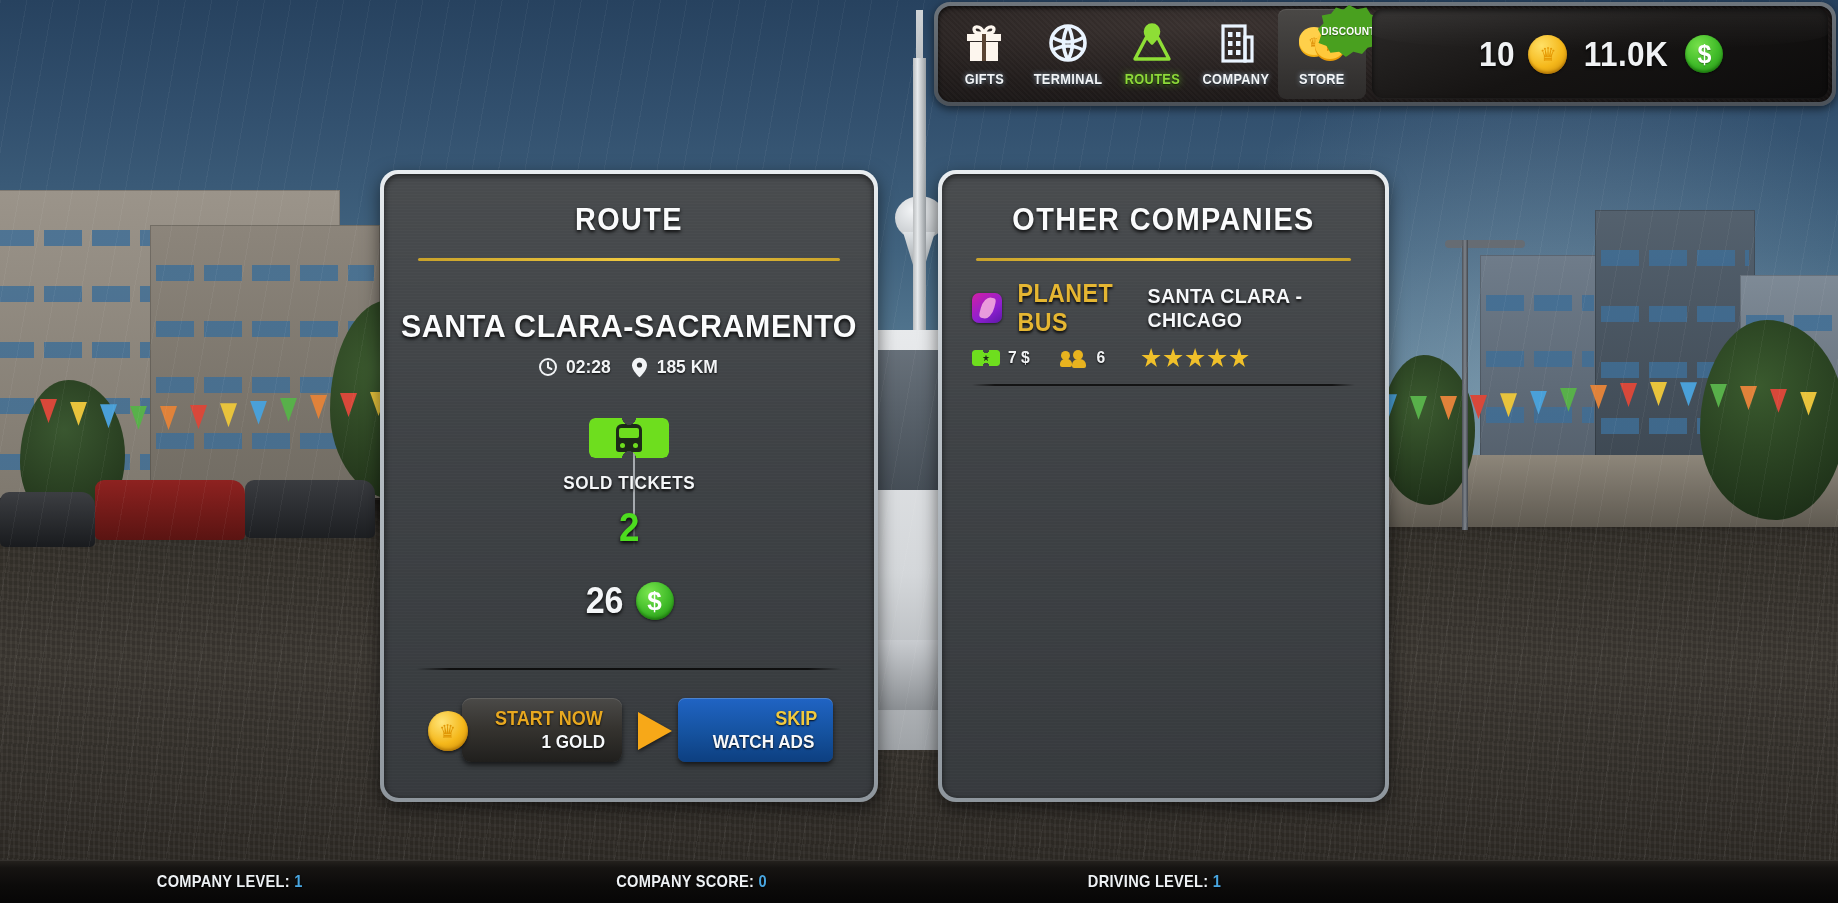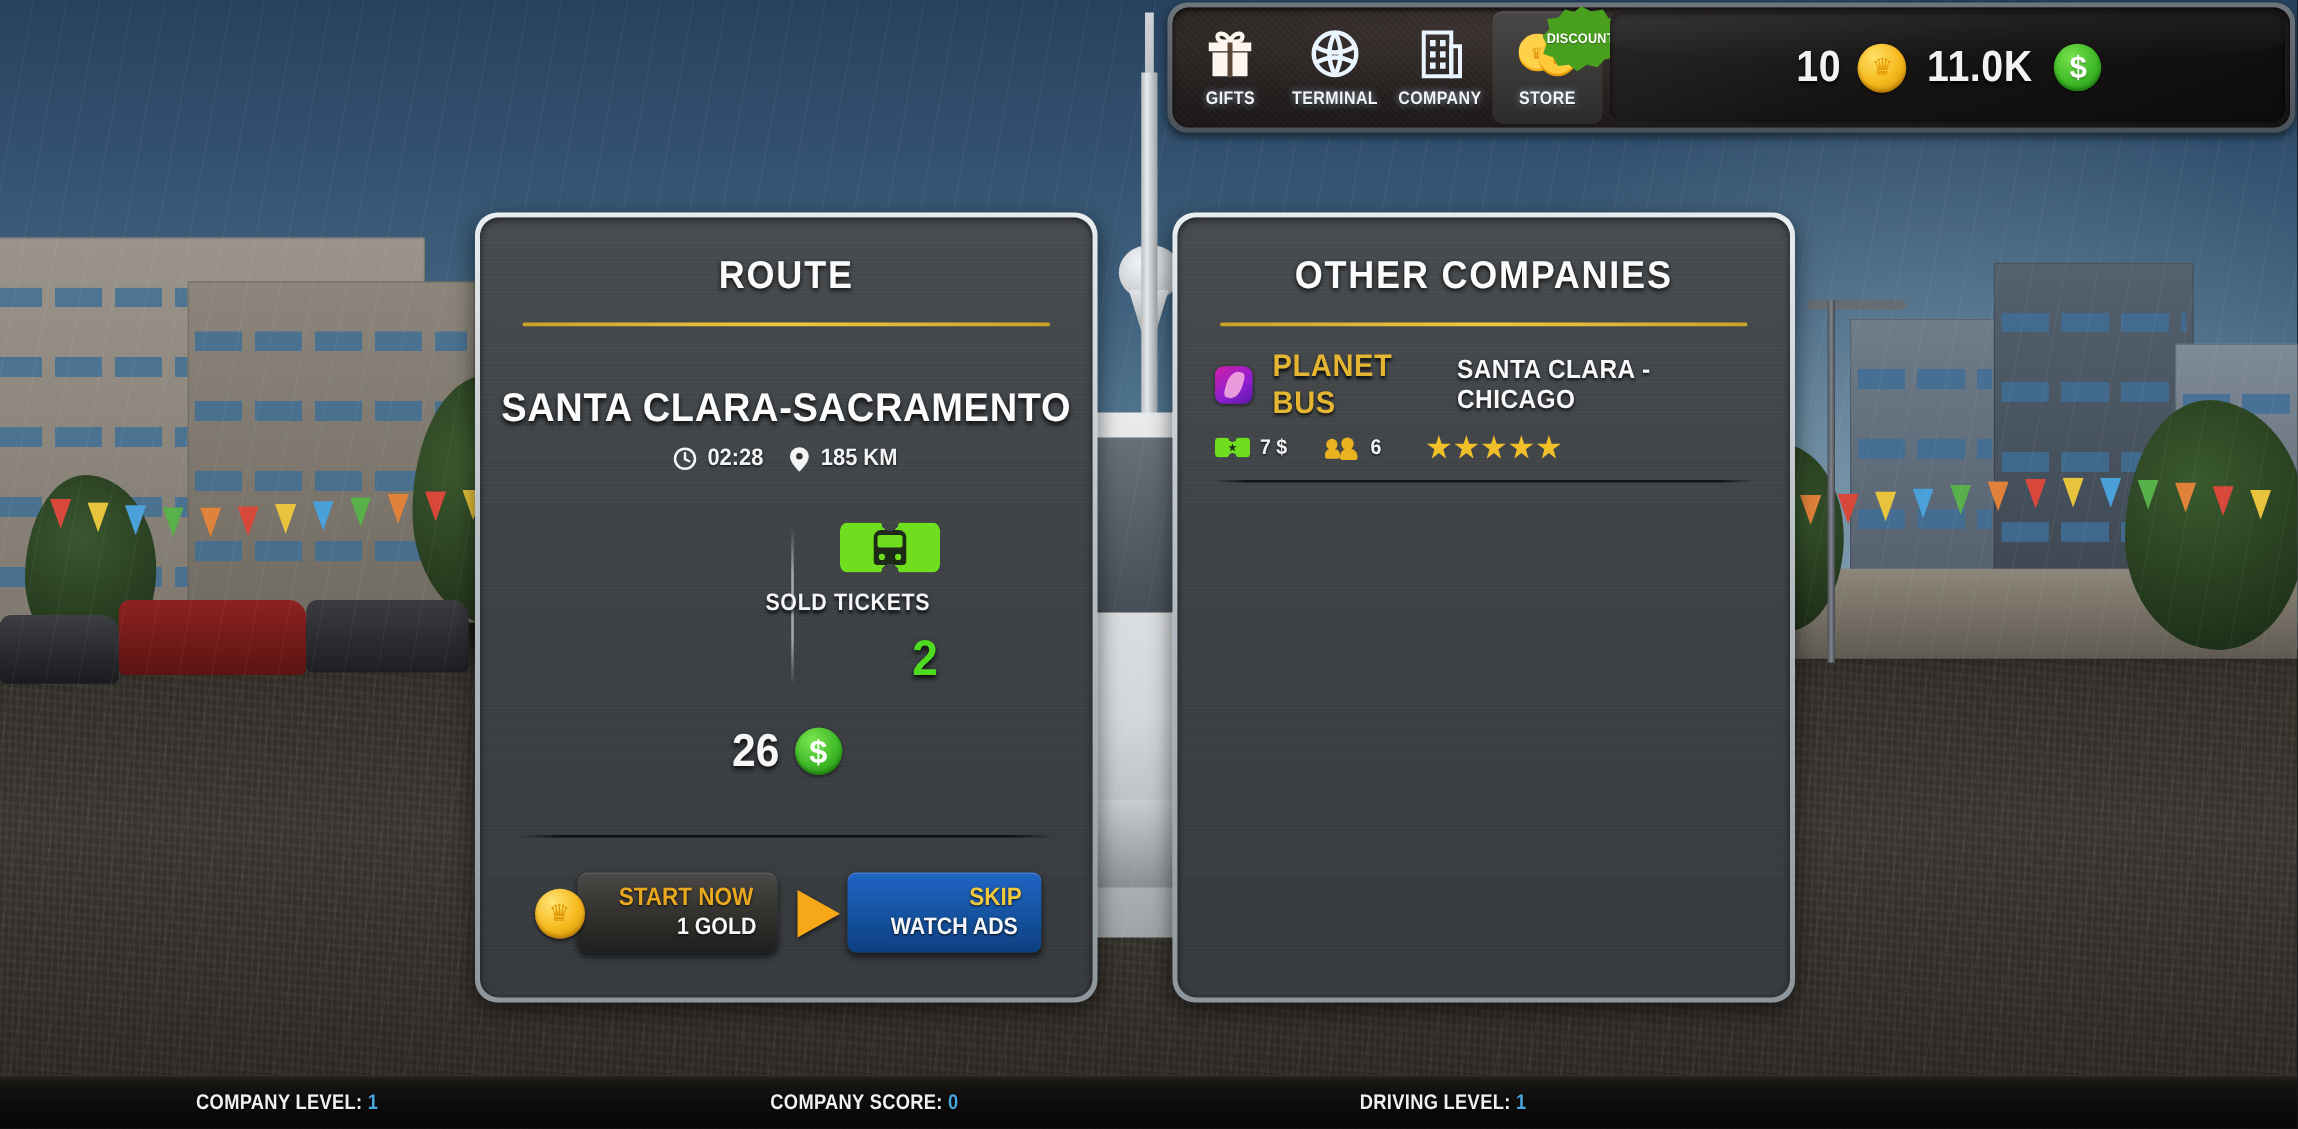--- a/index.html
+++ b/index.html
@@ -613,6 +613,17 @@
     </div>
 
 
+    <div class="nav-item active">
+      <div class="nav-icon">
+        <svg width="46" height="44" viewBox="0 0 46 44">
+          <g fill="none" stroke="#8ede36" stroke-width="3.4" stroke-linejoin="round">
+            <path d="M6 38 L17 17 L29 17 L40 38 Z"></path>
+            <path d="M23 4 a6.6 6.6 0 0 1 6.6 6.6 c0 5-6.6 11.4-6.6 11.4 s-6.6-6.4-6.6-11.4 A6.6 6.6 0 0 1 23 4Z" fill="#8ede36"></path>
+          </g>
+        </svg>
+      </div>
+      <div class="nav-label">ROUTES</div>
+    </div>
 
 
     <div class="nav-item">

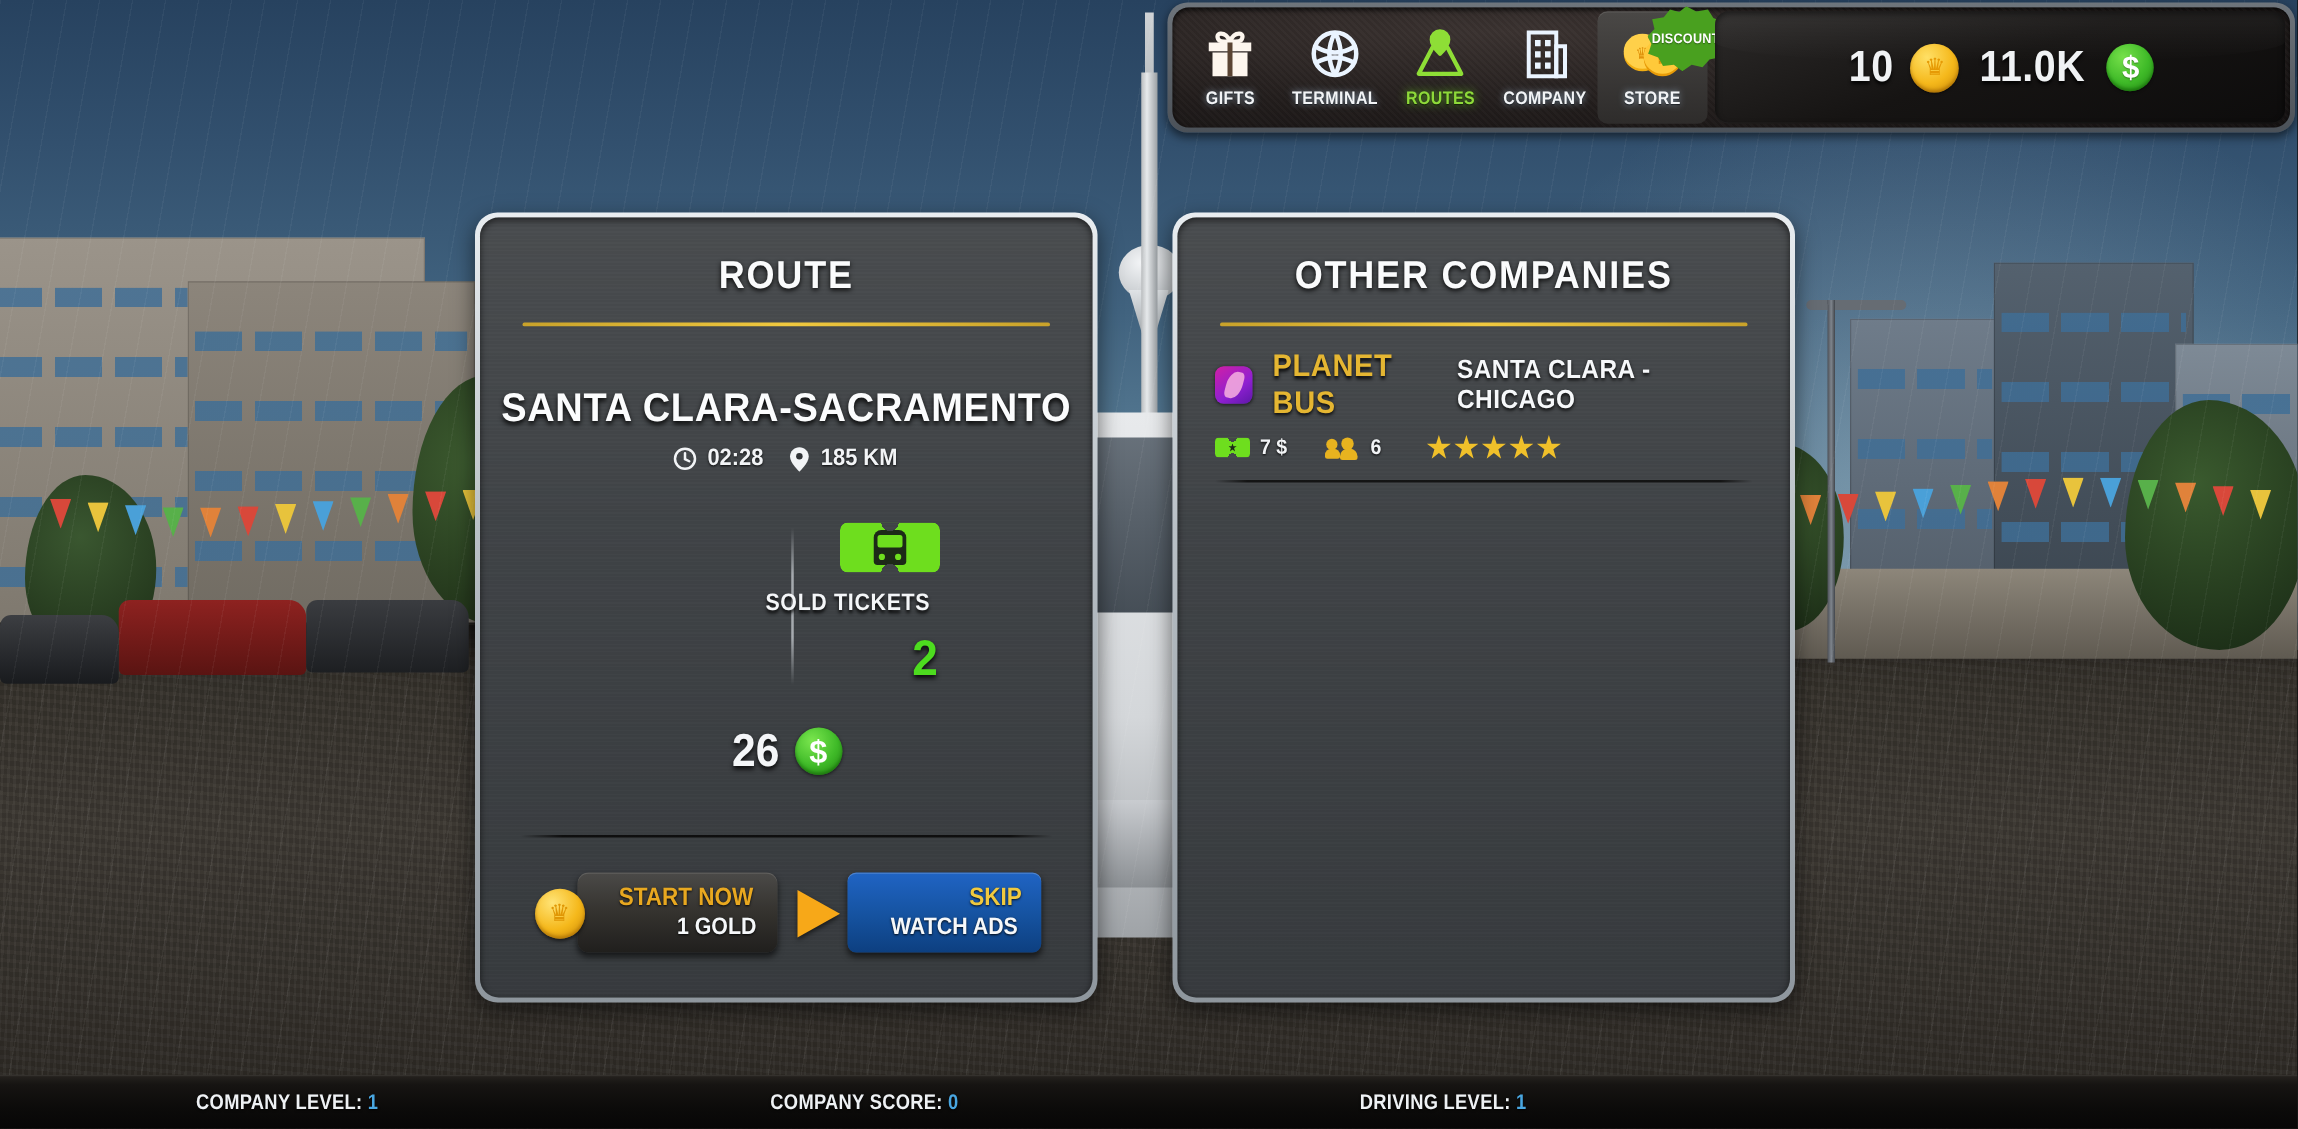--- a/index.html
+++ b/index.html
@@ -261,7 +261,7 @@
     pointer-events:none;
   }
   #panel-route{ left:380px; top:170px; width:498px; height:632px; }
-  #panel-companies{ left:938px; top:170px; width:498px; height:632px; }
+  #panel-companies{ left:938px; top:170px; width:451px; height:632px; }
 
   .panel-title{
     text-align:center; margin-top:28px;

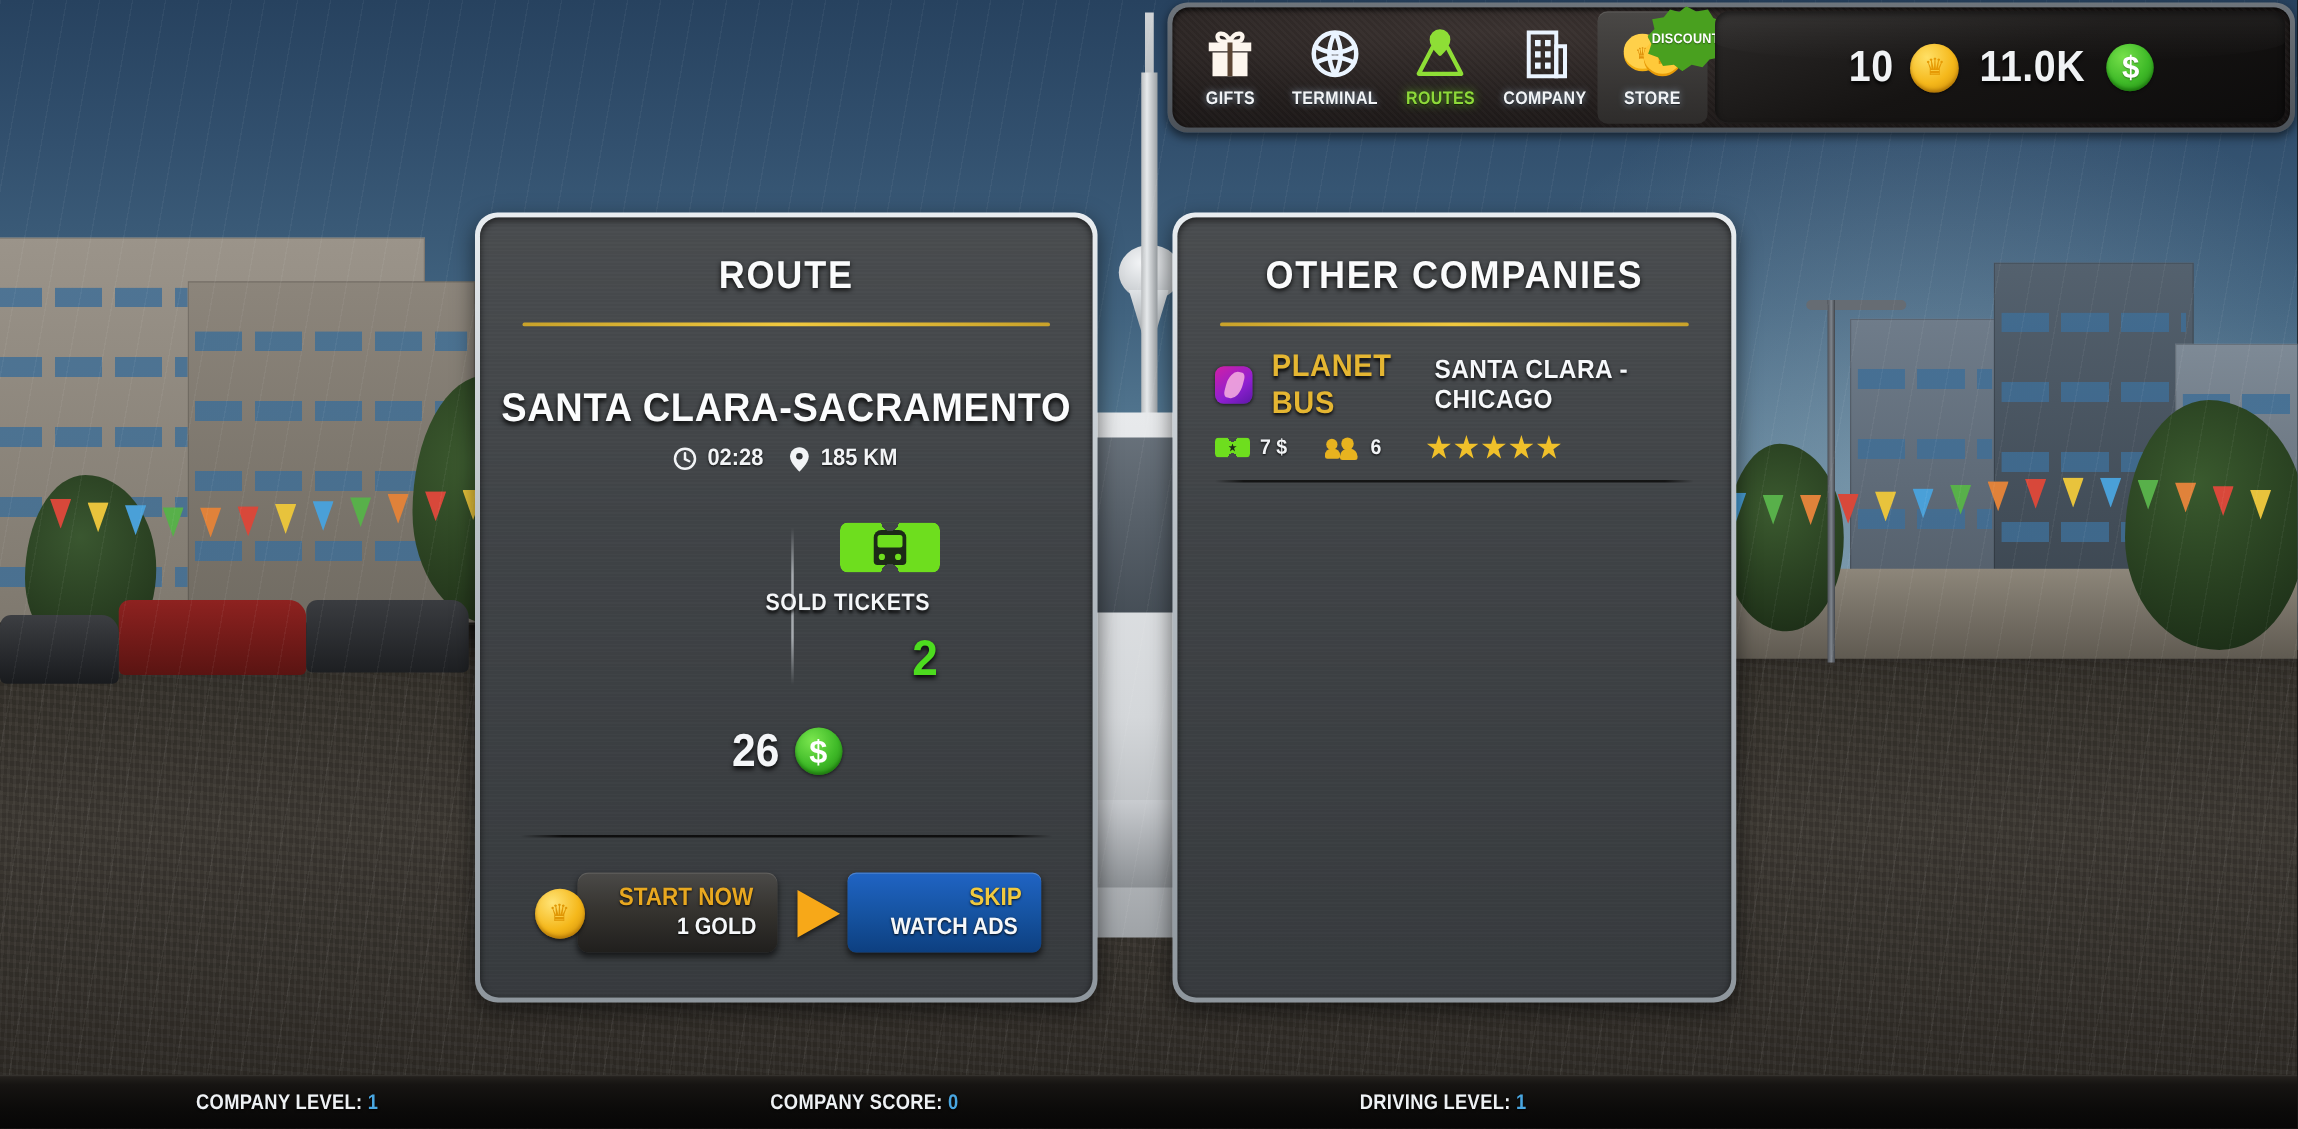--- a/index.html
+++ b/index.html
@@ -297,7 +297,7 @@
     display:flex; margin-top:40px; position:relative; z-index:2;
     align-items:flex-start; justify-content:center;
   }
-  .stat-col{ width:50%; display:flex; flex-direction:column; align-items:flex-end; }
+  .stat-col{ width:50%; display:flex; flex-direction:column; align-items:center; }
   .stat-divider{
     position:absolute; left:249px; top:4px; width:2px; height:126px;
     background:linear-gradient(180deg,rgba(200,205,210,0),rgba(200,205,210,.75) 30%,rgba(200,205,210,.75) 70%,rgba(200,205,210,0));

